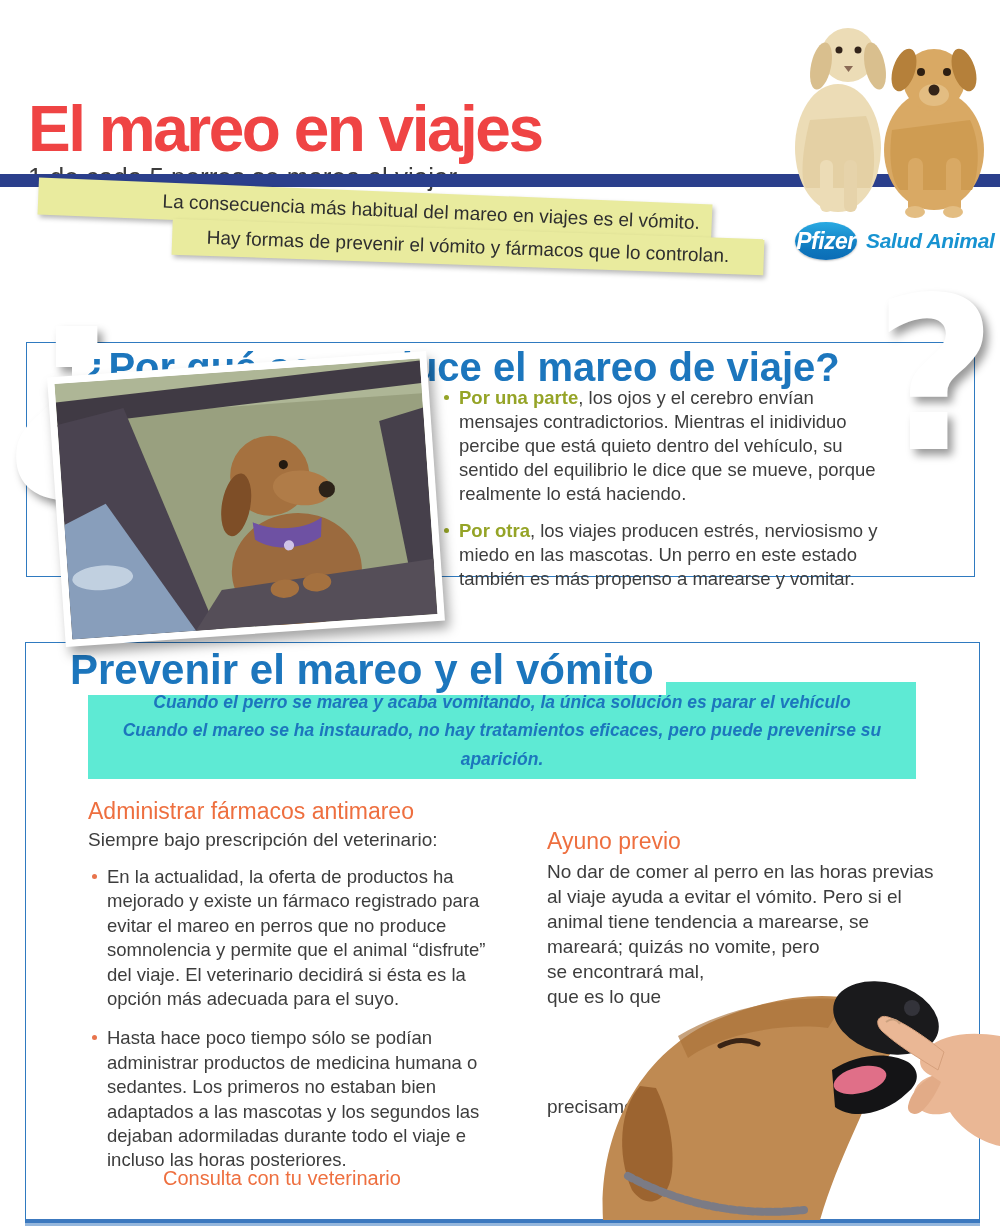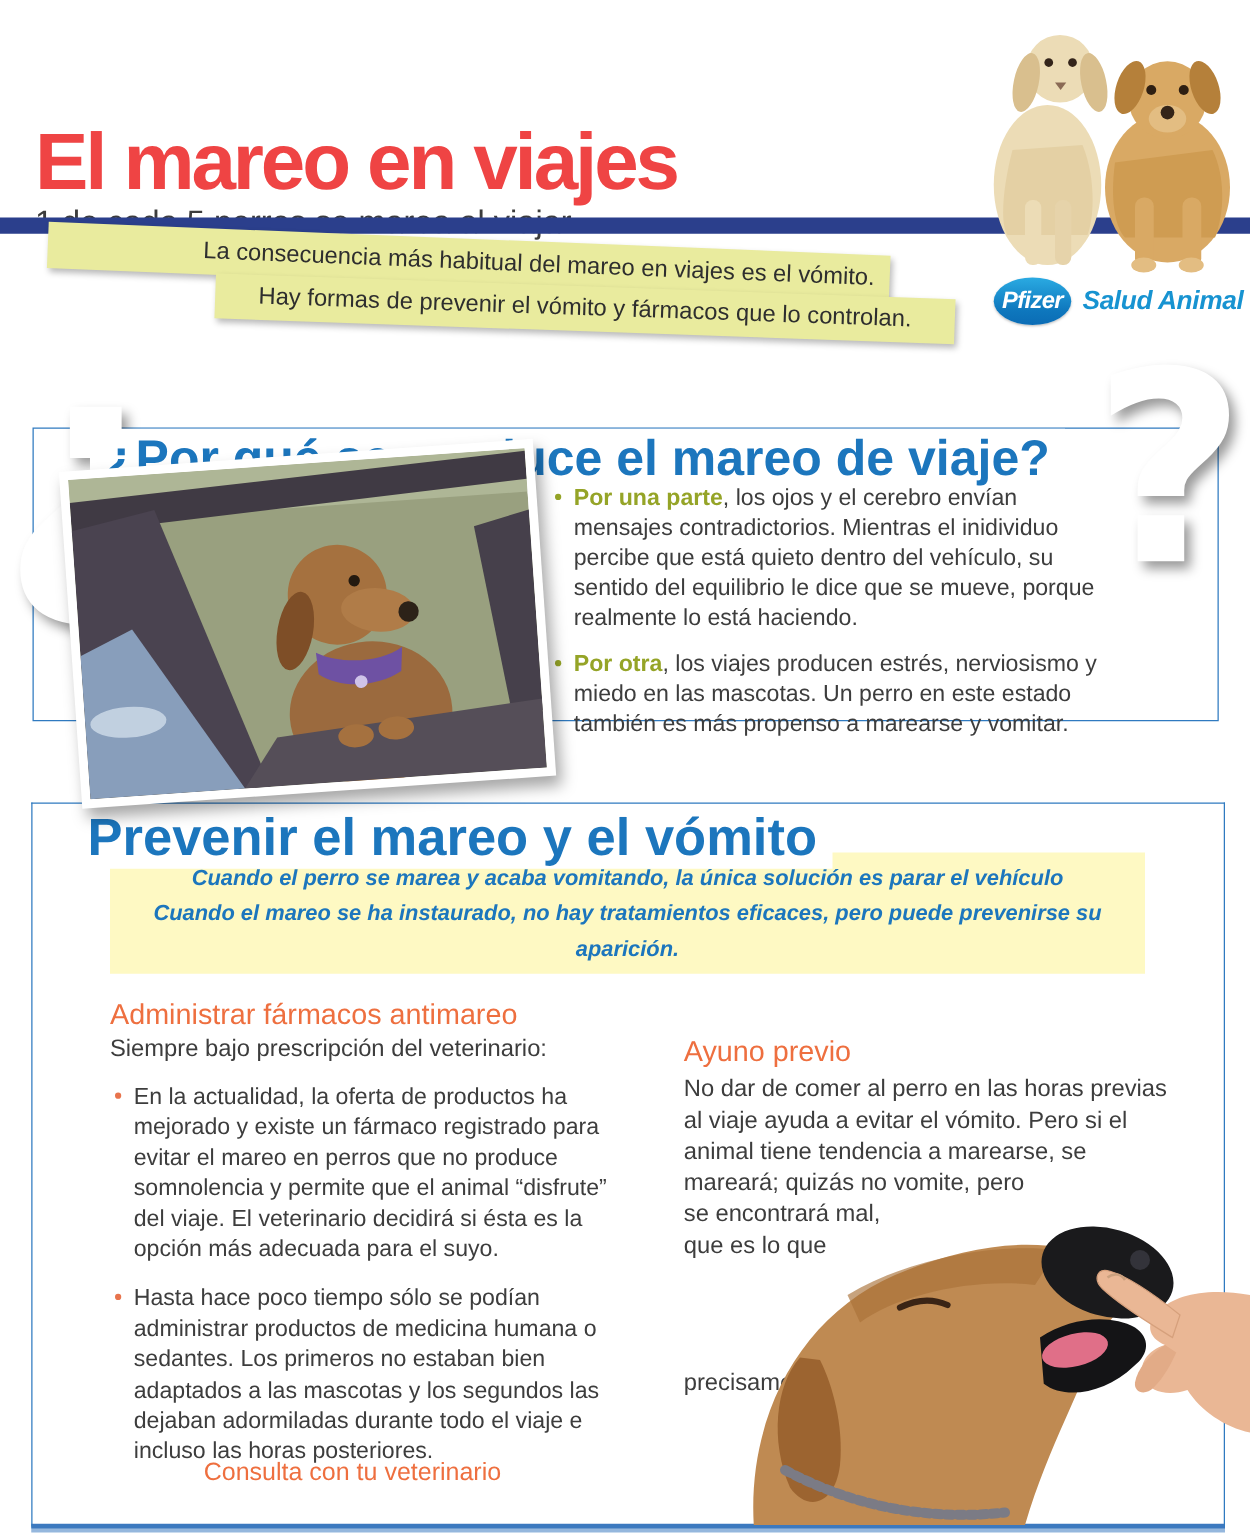--- a/index.html
+++ b/index.html
@@ -24,7 +24,7 @@
   .pfizer-oval{width:62px;height:38px;border-radius:50%;
      background:linear-gradient(180deg,#2aaae2 0%,#0e77bd 70%,#0b6cb5 100%);
      display:flex;align-items:center;justify-content:center;
-     color:#fff;font-weight:bold;font-style:italic;font-size:19px;letter-spacing:-.5px;
+     color:#fff;font-weight:bold;font-style:italic;font-size:23px;letter-spacing:-.5px;
      box-shadow:0 1px 2px rgba(0,0,0,.25);}
   .brand-tagline{margin-left:9px;font-size:21px;font-style:italic;font-weight:bold;color:#1793d1;letter-spacing:-.3px;}
 

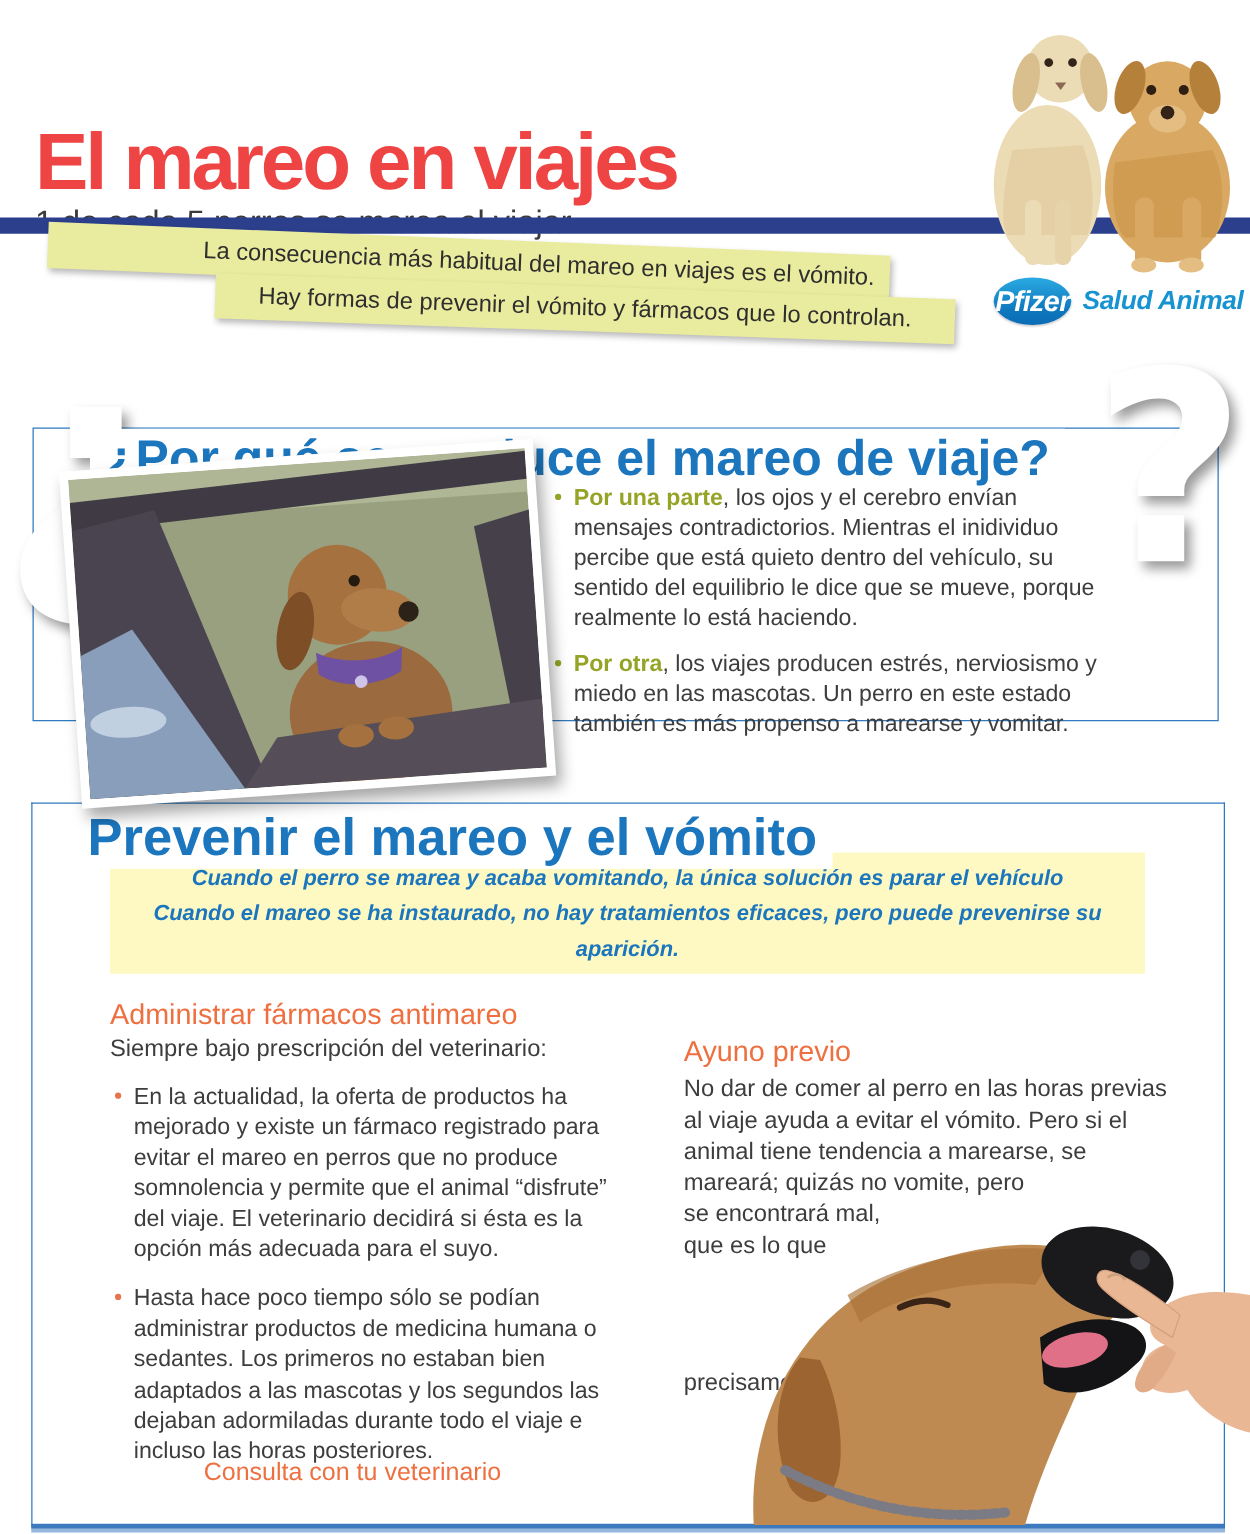--- a/index.html
+++ b/index.html
@@ -55,7 +55,7 @@
   .lead{font-weight:bold;color:#95a427;}
 
   
-  .note-box{left:88px;top:682px;width:828px;min-height:84px;background:#fef9c3;
+  .note-box{left:88px;top:682px;width:828px;min-height:84px;background:#5eead4;
      display:flex;flex-direction:column;justify-content:center;text-align:center;
      font-size:17.5px;font-style:italic;font-weight:bold;color:#1c76bd;line-height:1.62;z-index:2;padding:6px 0;box-sizing:border-box;align-items:center;}
 

